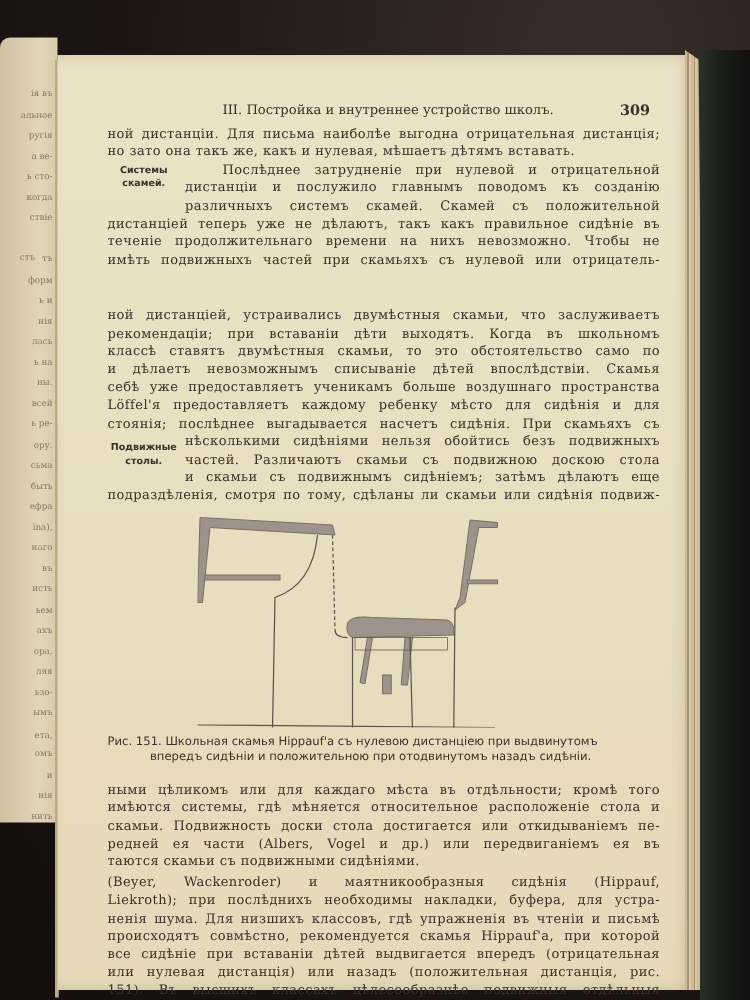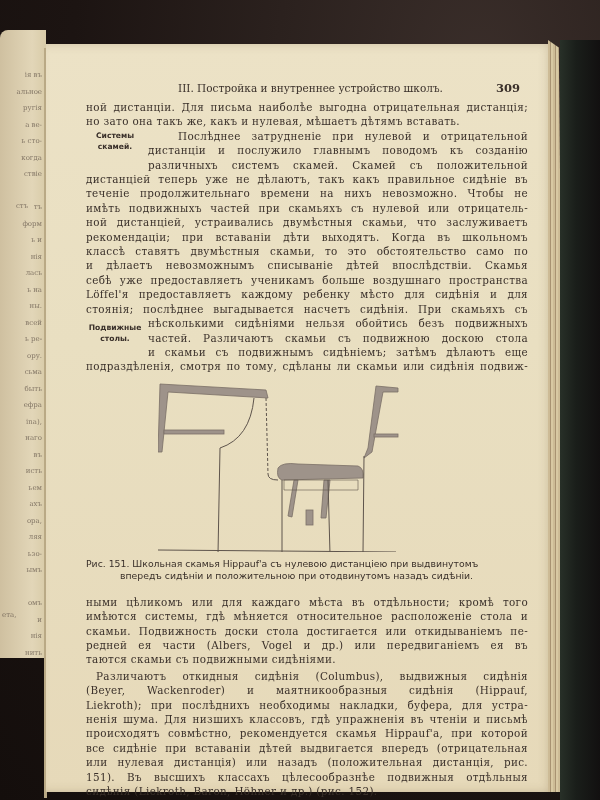--- a/index.html
+++ b/index.html
@@ -115,7 +115,7 @@
         <span style="display: block; text-align: justify; text-align-last: justify;">дистанціей теперь уже не дѣлаютъ, такъ какъ правильное сидѣніе въ</span>
         <span style="display: block; text-align: justify; text-align-last: justify;">теченіе продолжительнаго времени на нихъ невозможно. Чтобы не</span>
         <span style="display: block; text-align: justify; text-align-last: justify;">имѣть подвижныхъ частей при скамьяхъ съ нулевой или отрицатель-</span>
-        <span style="display: block; text-align: justify; text-align-last: justify;">ной дистанціей, устраивались двумѣстныя скамьи, что заслуживаетъ</span>
+        <span style="display: block; text-align: justify; text-align-last: justify; margin-top: 30px;">ной дистанціей, устраивались двумѣстныя скамьи, что заслуживаетъ</span>
         <span style="display: block; text-align: justify; text-align-last: justify;">рекомендаціи; при вставаніи дѣти выходятъ. Когда въ школьномъ</span>
         <span style="display: block; text-align: justify; text-align-last: justify;">классѣ ставятъ двумѣстныя скамьи, то это обстоятельство само по</span>
         <span style="display: block; text-align: justify; text-align-last: justify;">и дѣлаетъ невозможнымъ списываніе дѣтей впослѣдствіи. Скамья</span>

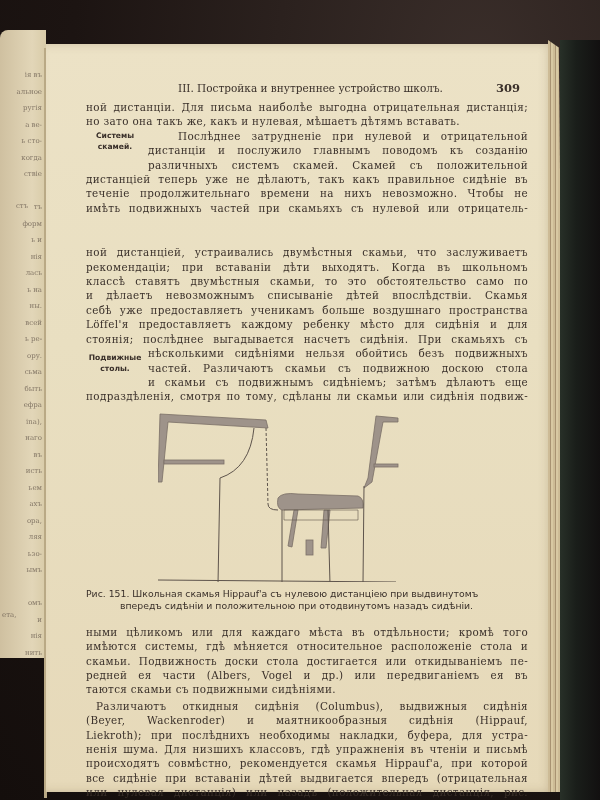--- a/index.html
+++ b/index.html
@@ -73,7 +73,7 @@
     <div class="ghost" style="top: 502px; text-align: right;">ляя</div>
     <div class="ghost" style="top: 518.5px; text-align: right;">ьзо-</div>
     <div class="ghost" style="top: 535px; text-align: right;">ымъ</div>
-    <div class="ghost" style="top: 580px; ">ета,</div>
+    <div class="ghost" style="top: 553px; text-align: right;">ета,</div>
     <div class="ghost" style="top: 568px; text-align: right;">омъ</div>
     <div class="ghost" style="top: 584.5px; text-align: right;">и</div>
     <div class="ghost" style="top: 601px; text-align: right;">нія</div>

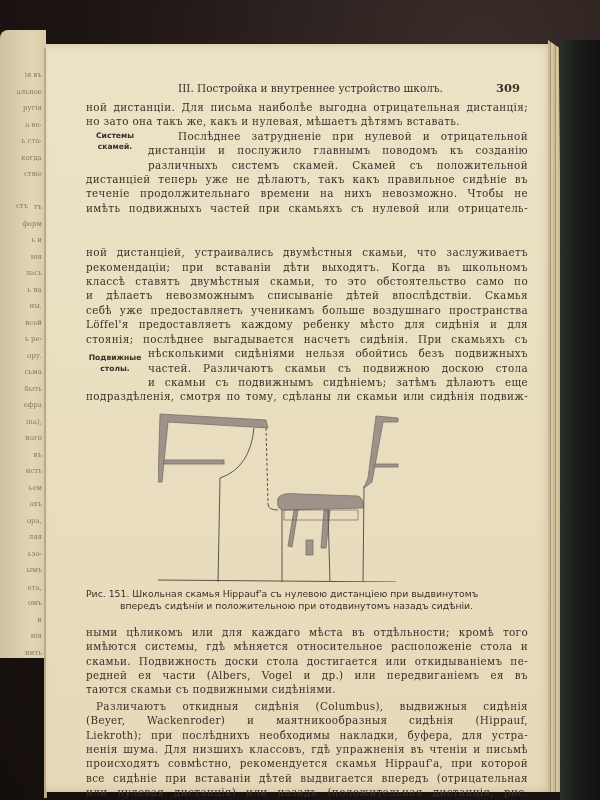--- a/index.html
+++ b/index.html
@@ -183,7 +183,6 @@
       <span style="display: block; text-align: left; text-align-last: left;">таются скамьи съ подвижными сидѣніями.</span>
     </p>
   <p class="para indent" style="margin-top: 2px; text-indent: 0px;" id="p5">
-      <span style="display: block; text-align: justify; text-align-last: justify; padding-left: 10px;">Различаютъ откидныя сидѣнія (Columbus), выдвижныя сидѣнія</span>
       <span style="display: block; text-align: justify; text-align-last: justify;">(Beyer, Wackenroder) и маятникообразныя сидѣнія (Hippauf,</span>
       <span style="display: block; text-align: justify; text-align-last: justify;">Liekroth); при послѣднихъ необходимы накладки, буфера, для устра-</span>
       <span style="display: block; text-align: justify; text-align-last: justify;">ненія шума. Для низшихъ классовъ, гдѣ упражненія въ чтеніи и письмѣ</span>

